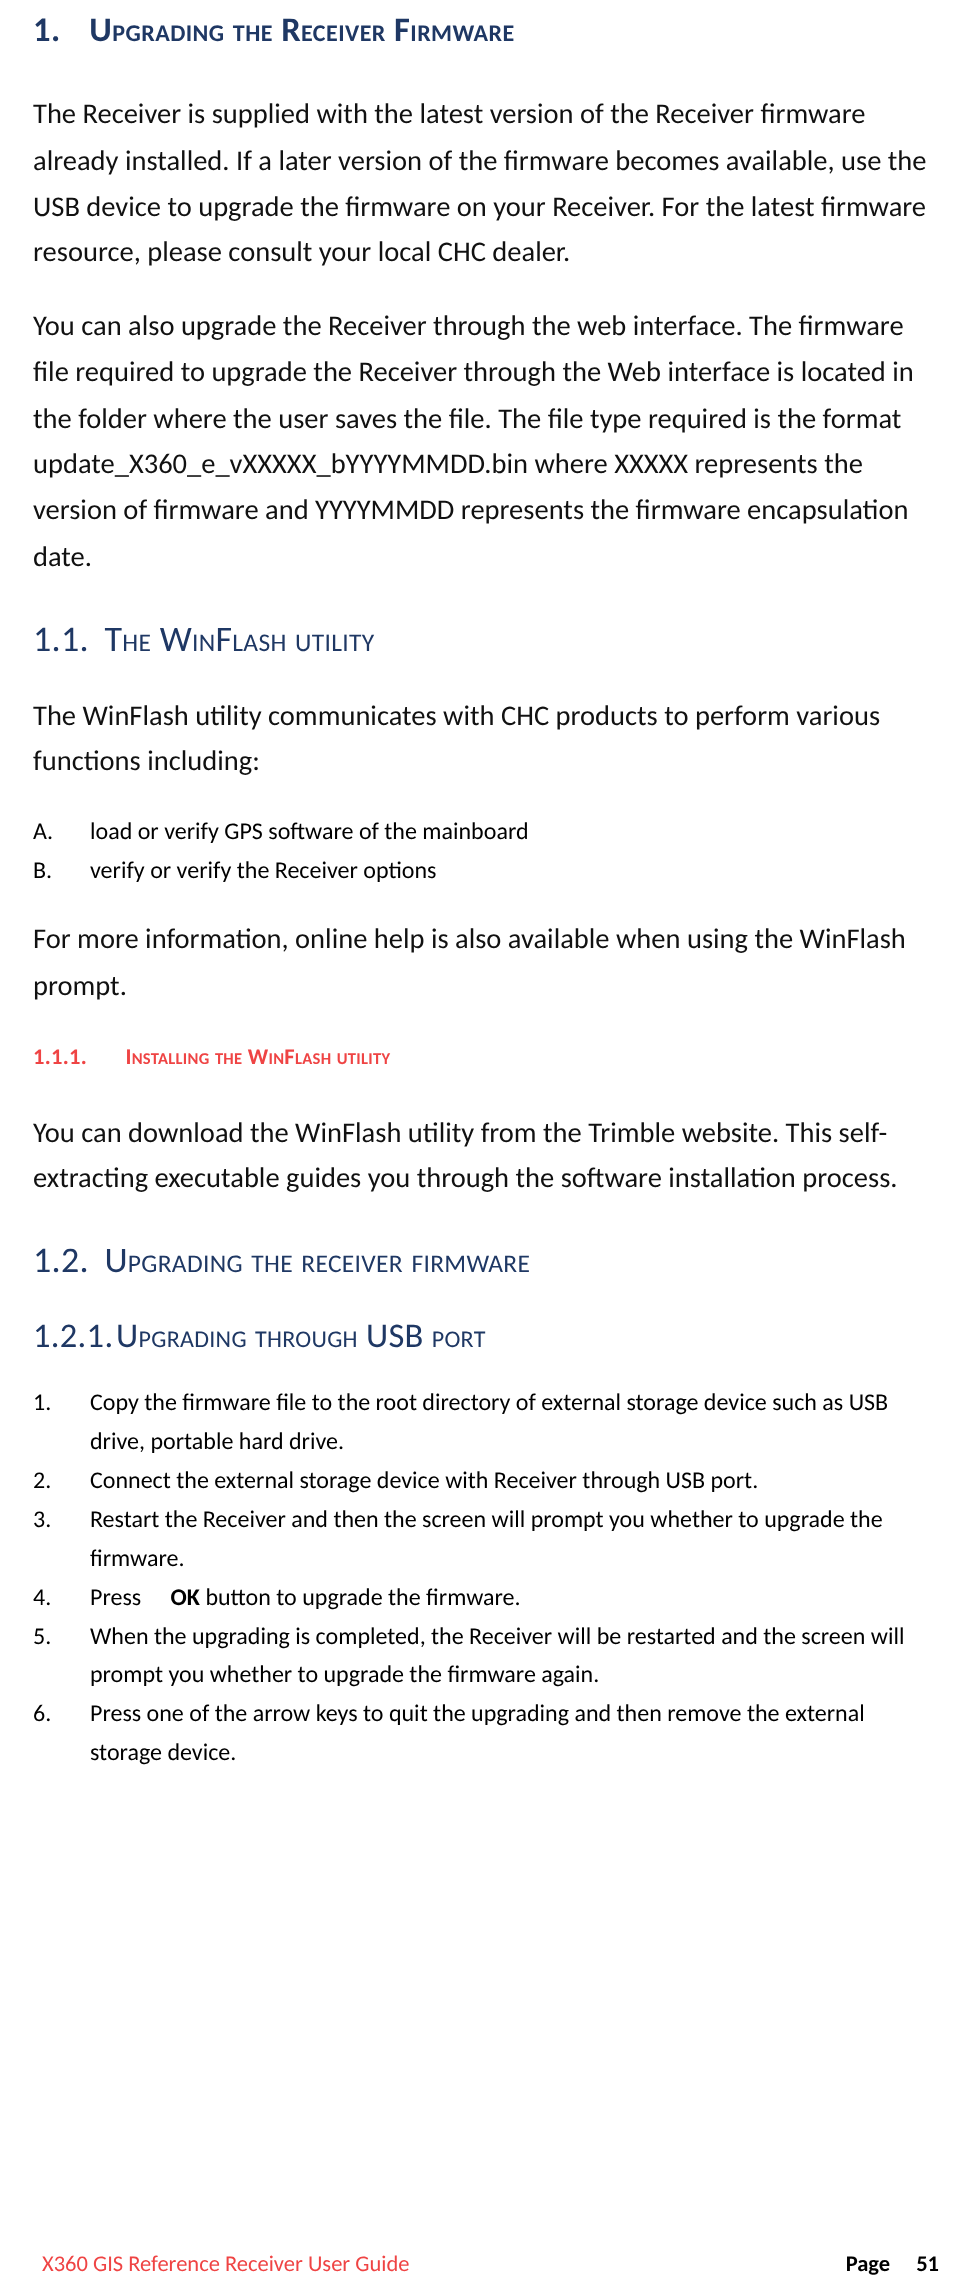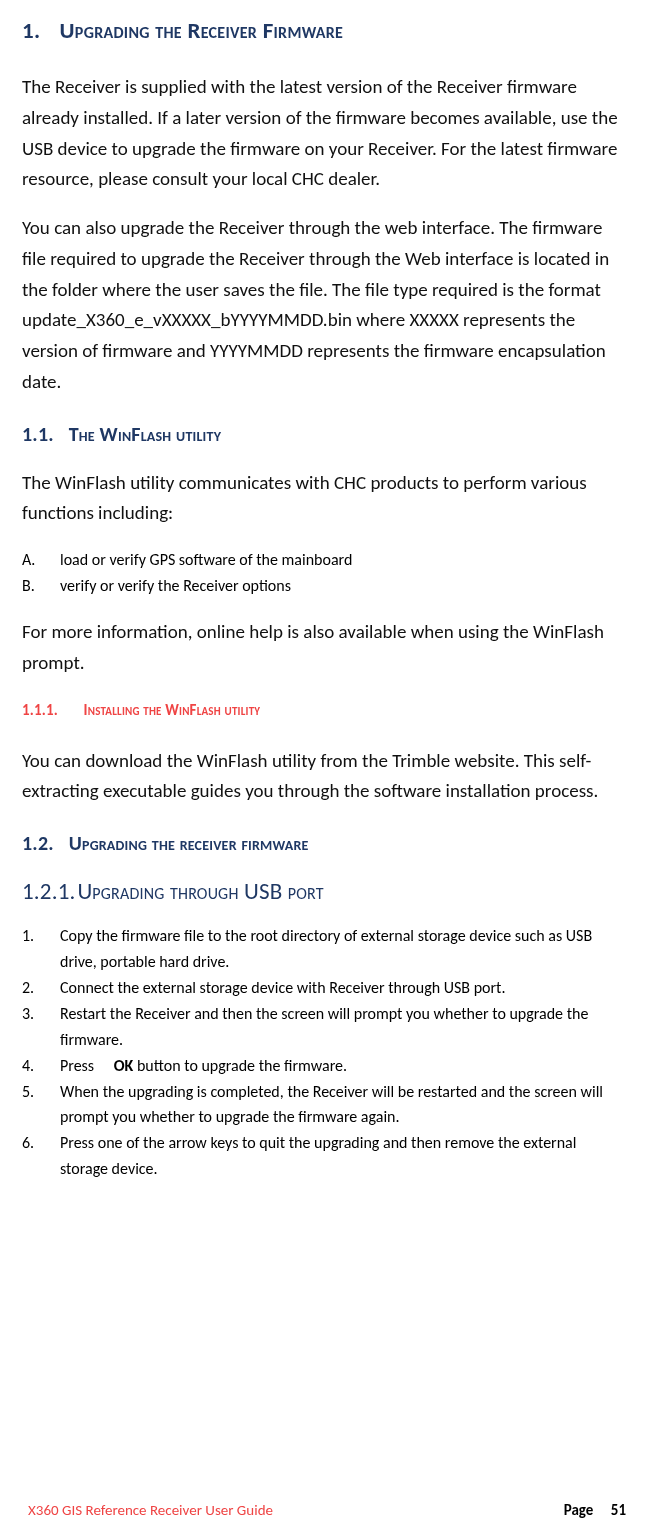--- a/index.html
+++ b/index.html
@@ -18,7 +18,7 @@
     font-weight: 700;
     font-size: 23px;
     margin: 0 0 28px 0;
-    padding-top: 16px;
+    padding-top: 6px;
     font-variant: small-caps;
     letter-spacing: 0.3px;
   }

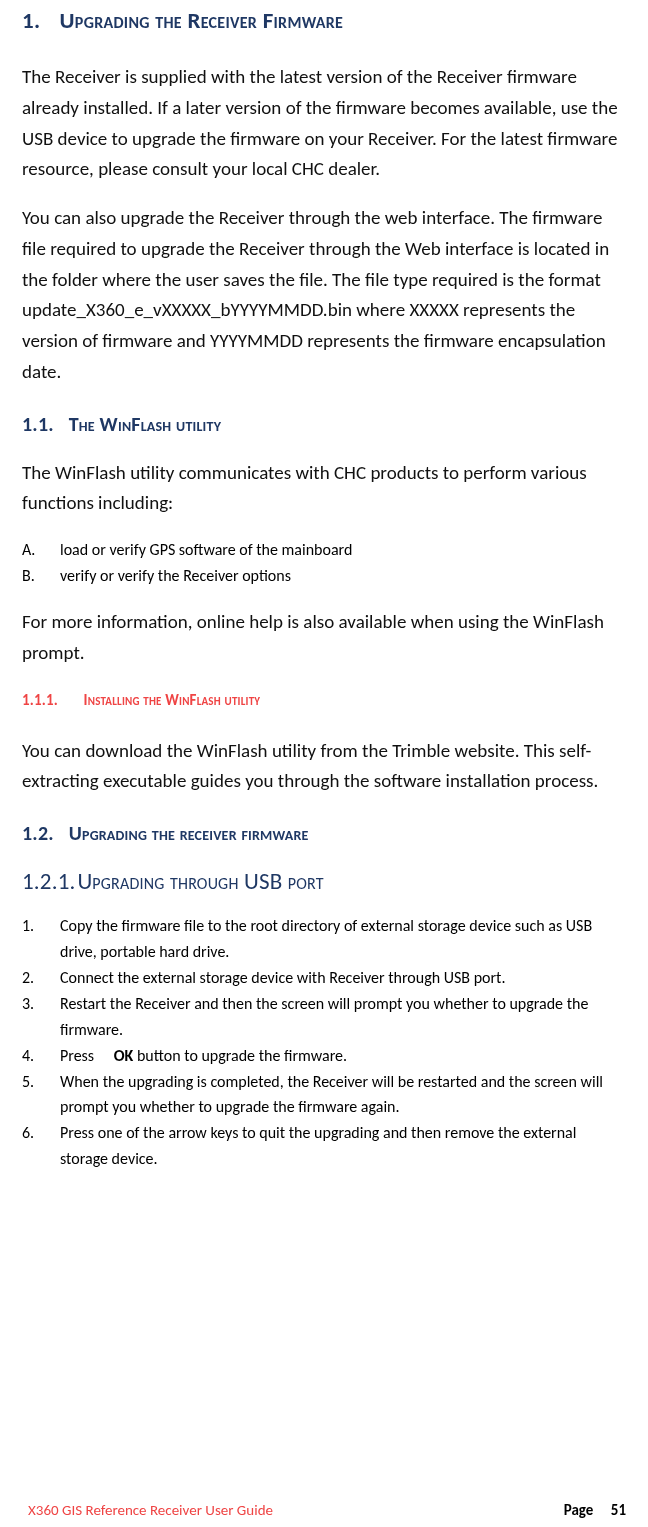--- a/index.html
+++ b/index.html
@@ -25,8 +25,8 @@
   .h1 .num { display:inline-block; width:32px; }
   .h2 {
     color: #1f3864;
-    font-weight: 700;
-    font-size: 20px;
+    font-weight: 400;
+    font-size: 24px;
     margin: 24px 0 22px 0;
     font-variant: small-caps;
     letter-spacing: 0.2px;

